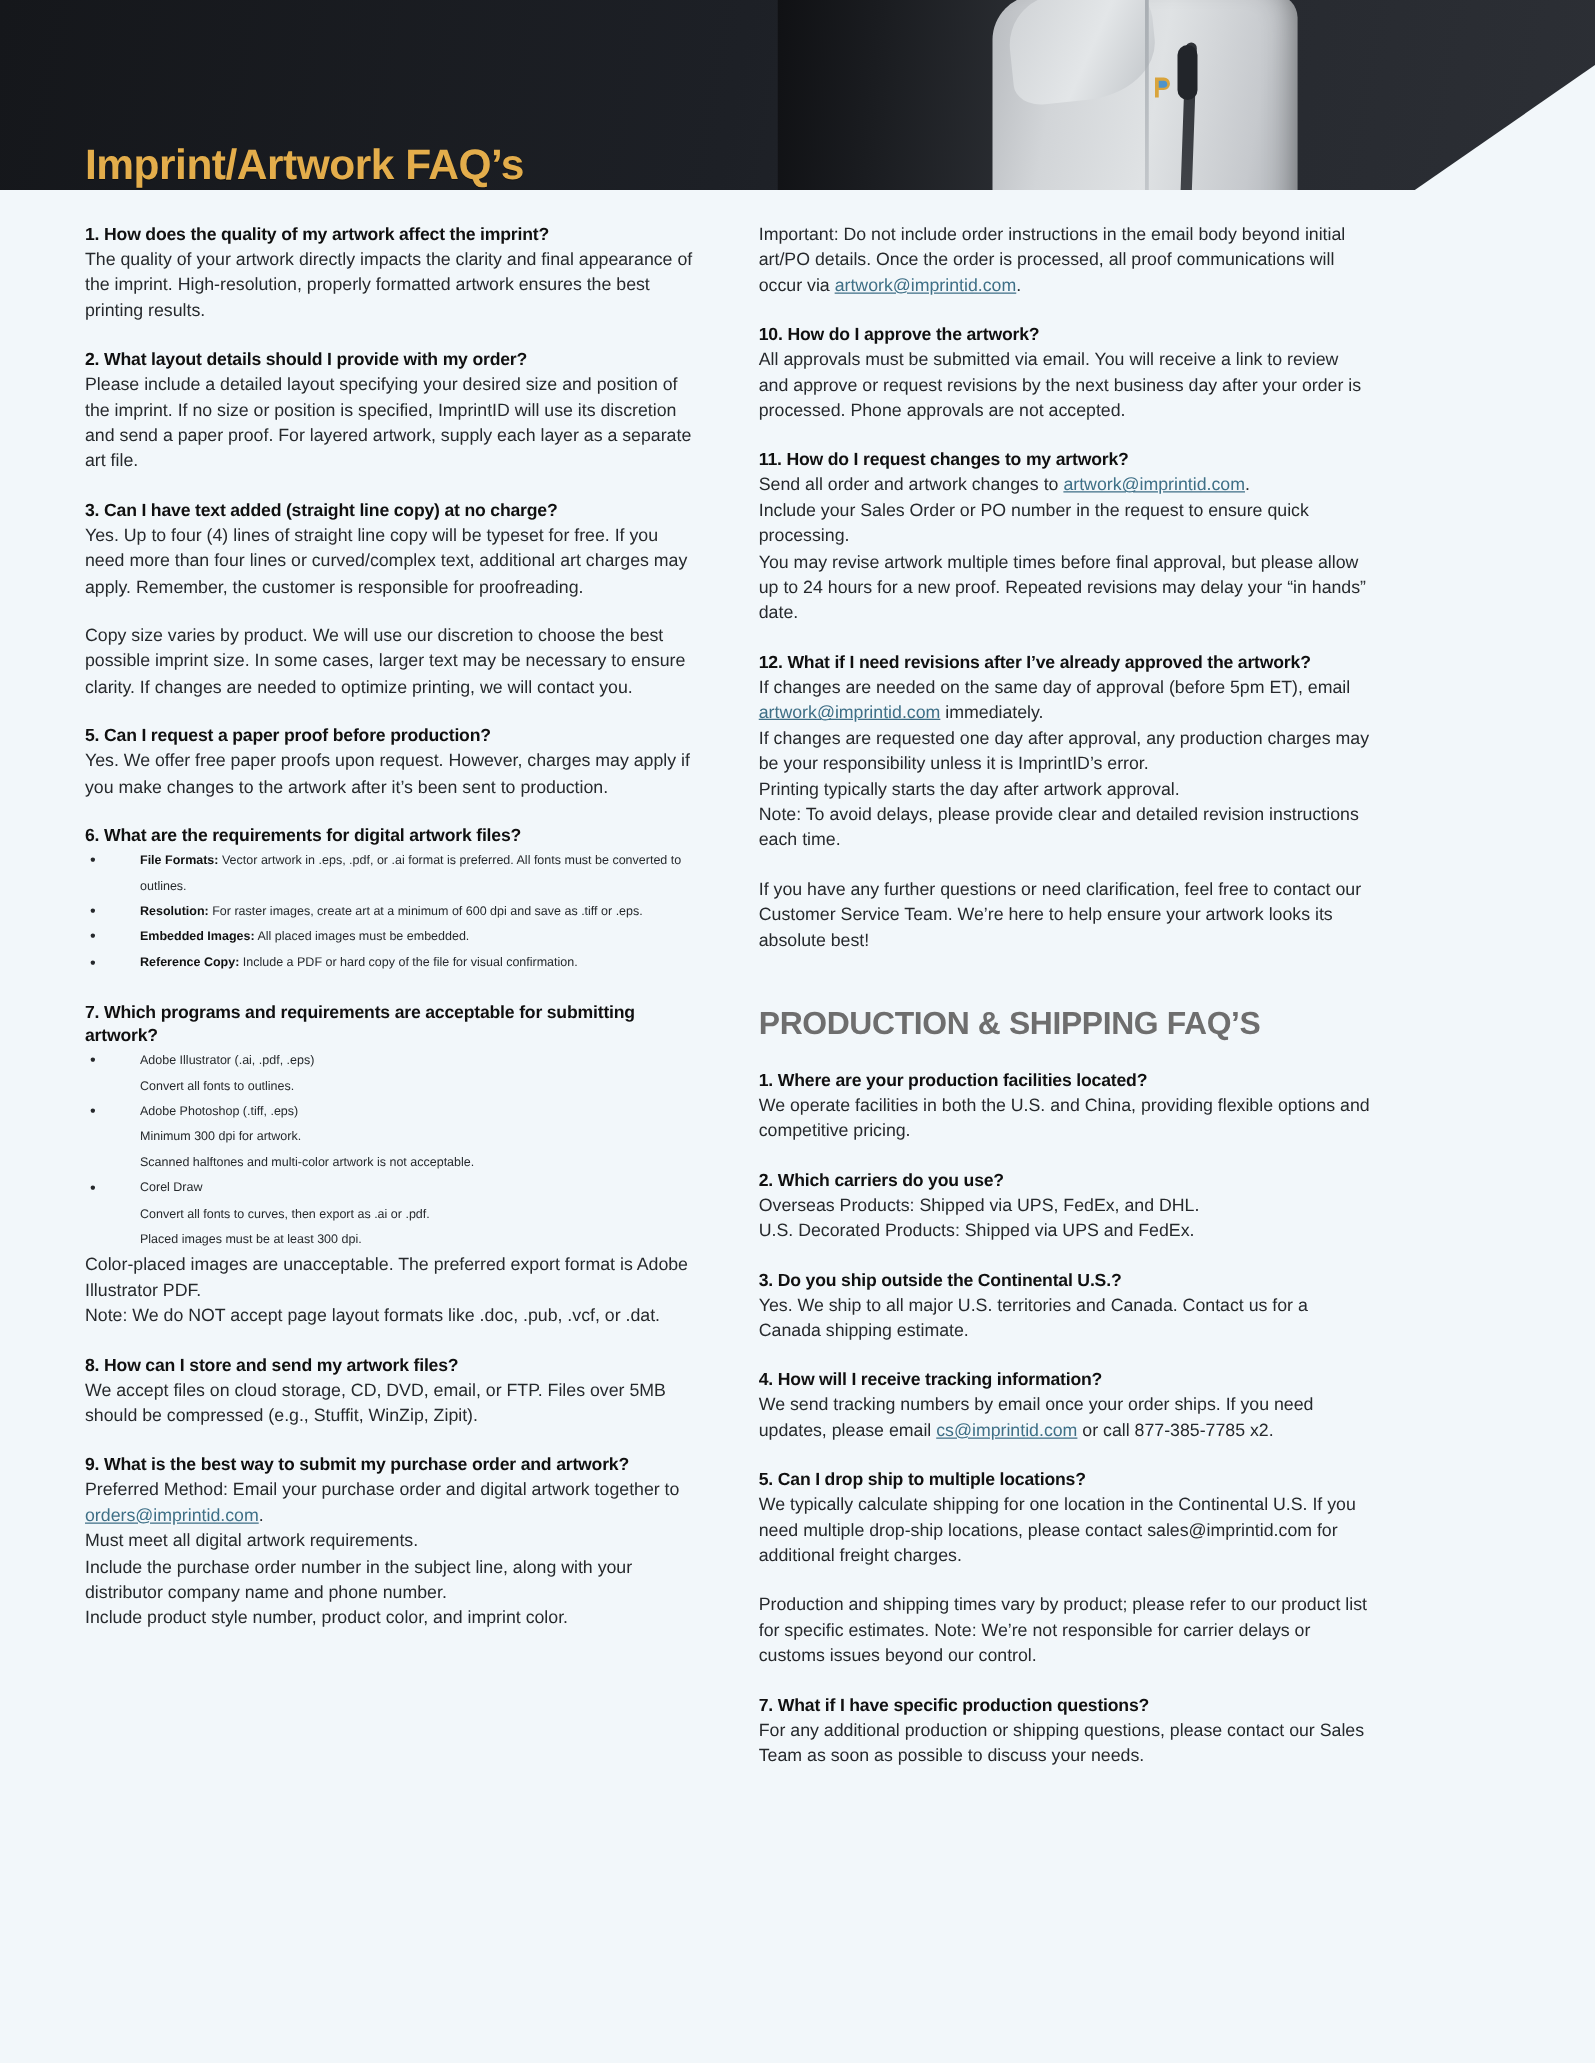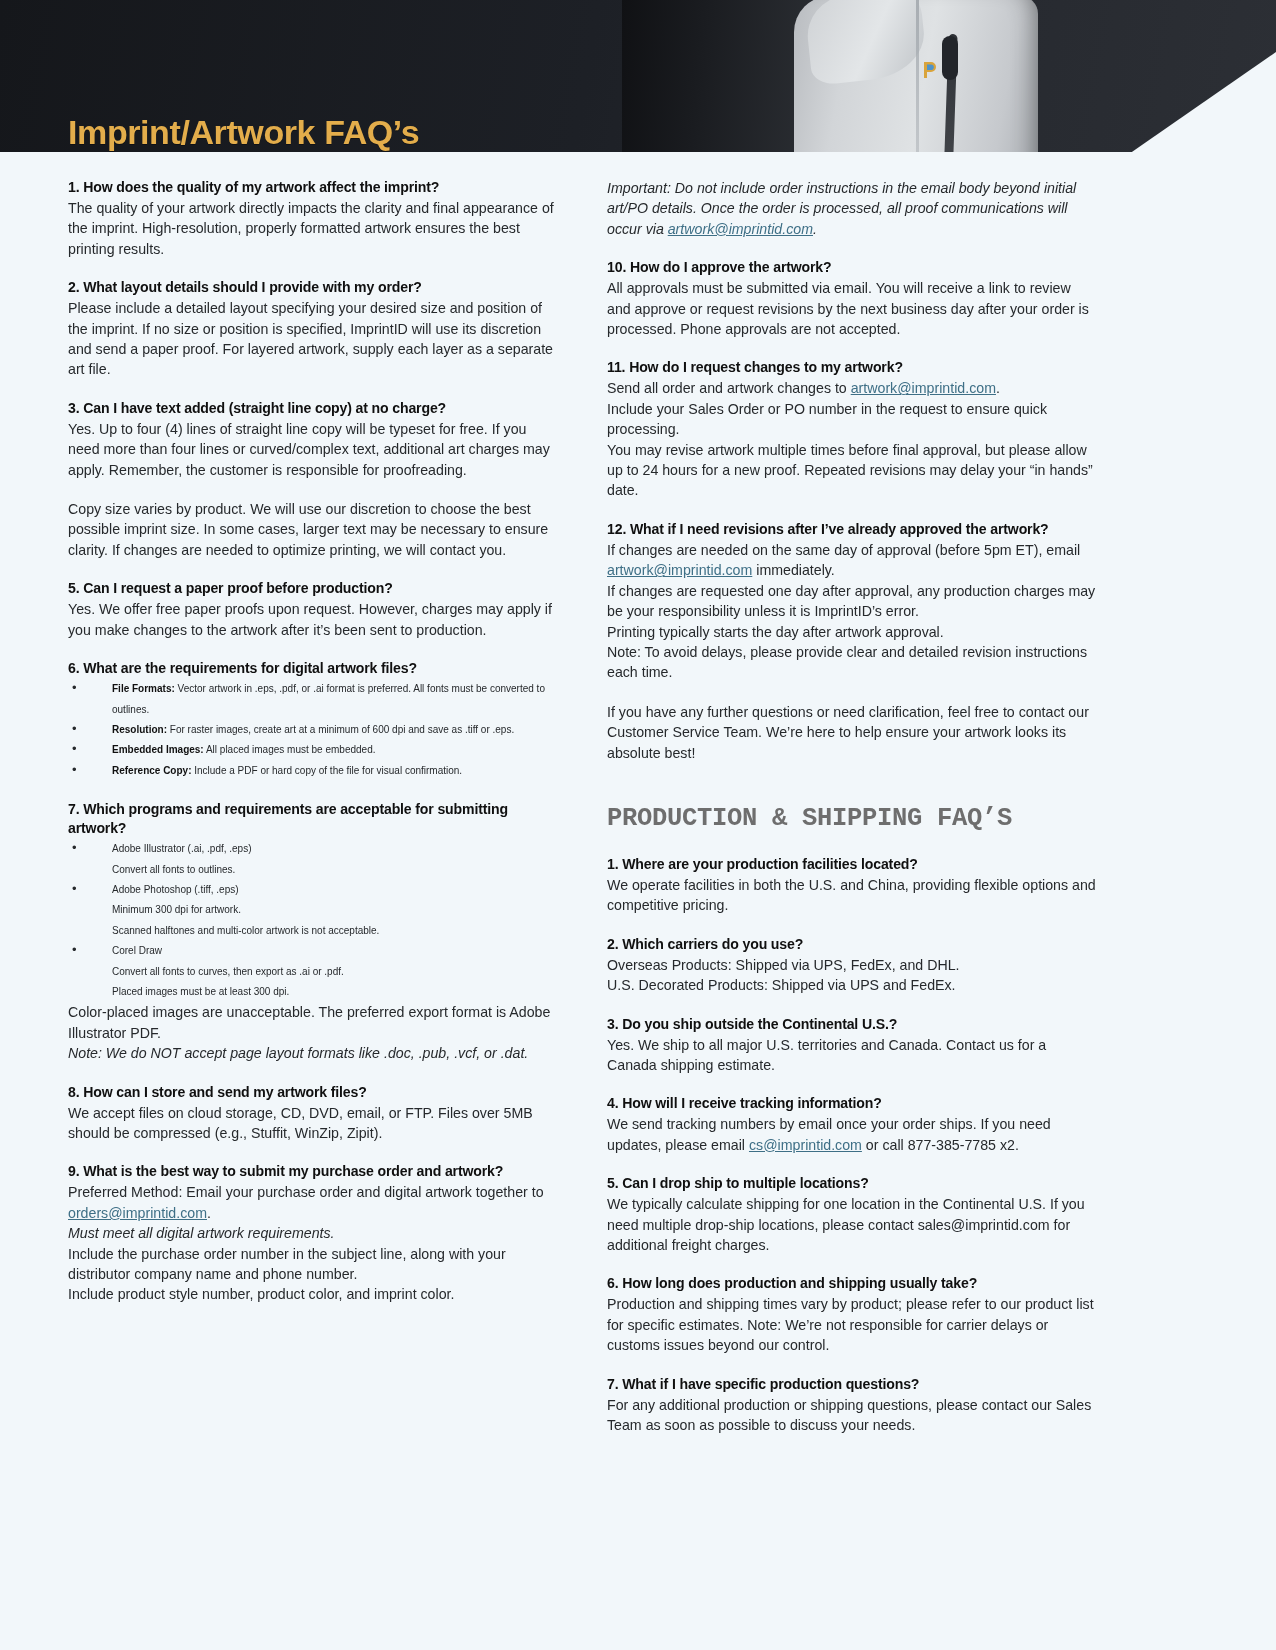--- a/index.html
+++ b/index.html
@@ -92,7 +92,7 @@
     font-size:14.2px; line-height:20.4px; color:#26292c;
     margin:0 0 0 0;
   }
-  .a.italic { font-style:italic; }
+  .a.italic { }
   .blk { margin-bottom:19px; }
   .blk:last-child { margin-bottom:0; }
 

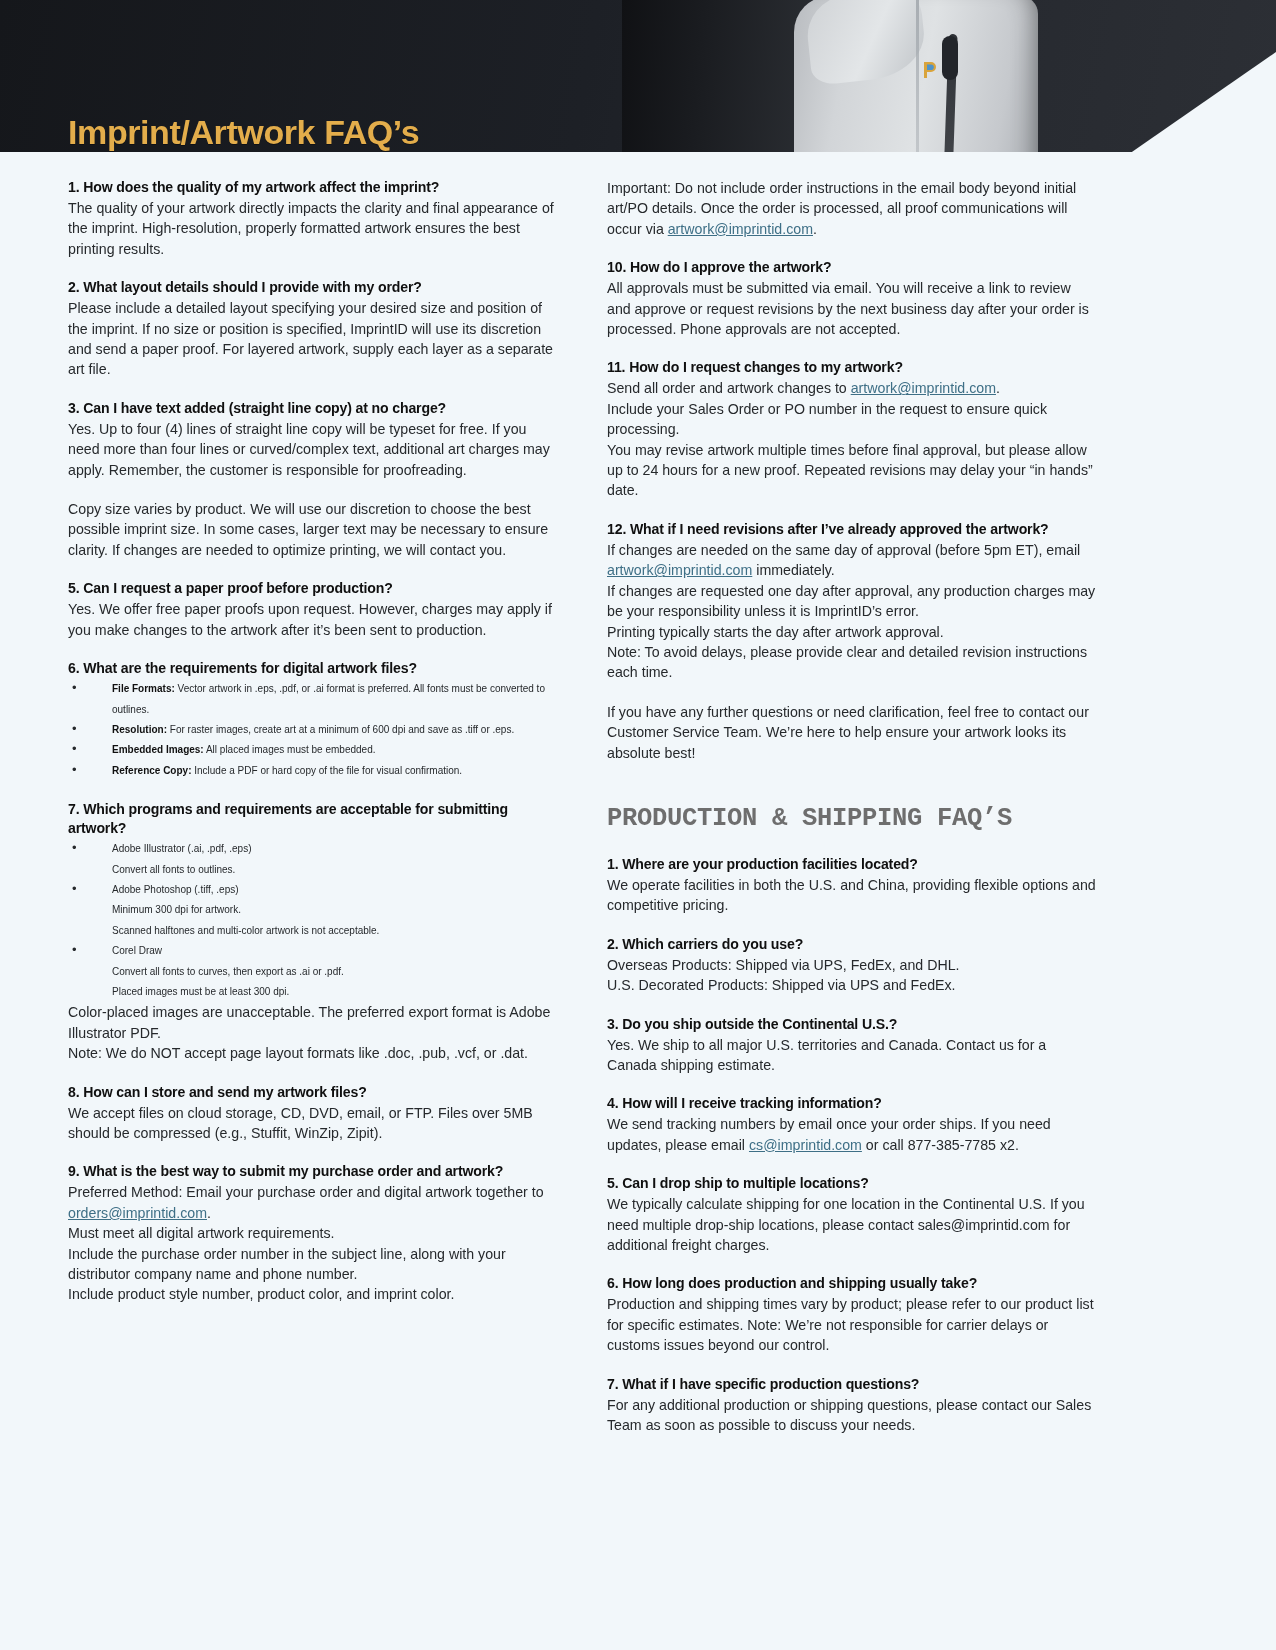--- a/index.html
+++ b/index.html
@@ -115,7 +115,7 @@
 
   .section-title {
     font-size:25.5px; font-weight:bold; color:#6e6e6e;
-    letter-spacing:-0.3px; margin:42px 0 22px 0; line-height:28px;font-family:Liberation Mono, monospace;
+    letter-spacing:-0.3px; margin:42px 0 22px 0; line-height:28px;
   }
   .spacer-para { margin-top:19px; }
 </style>

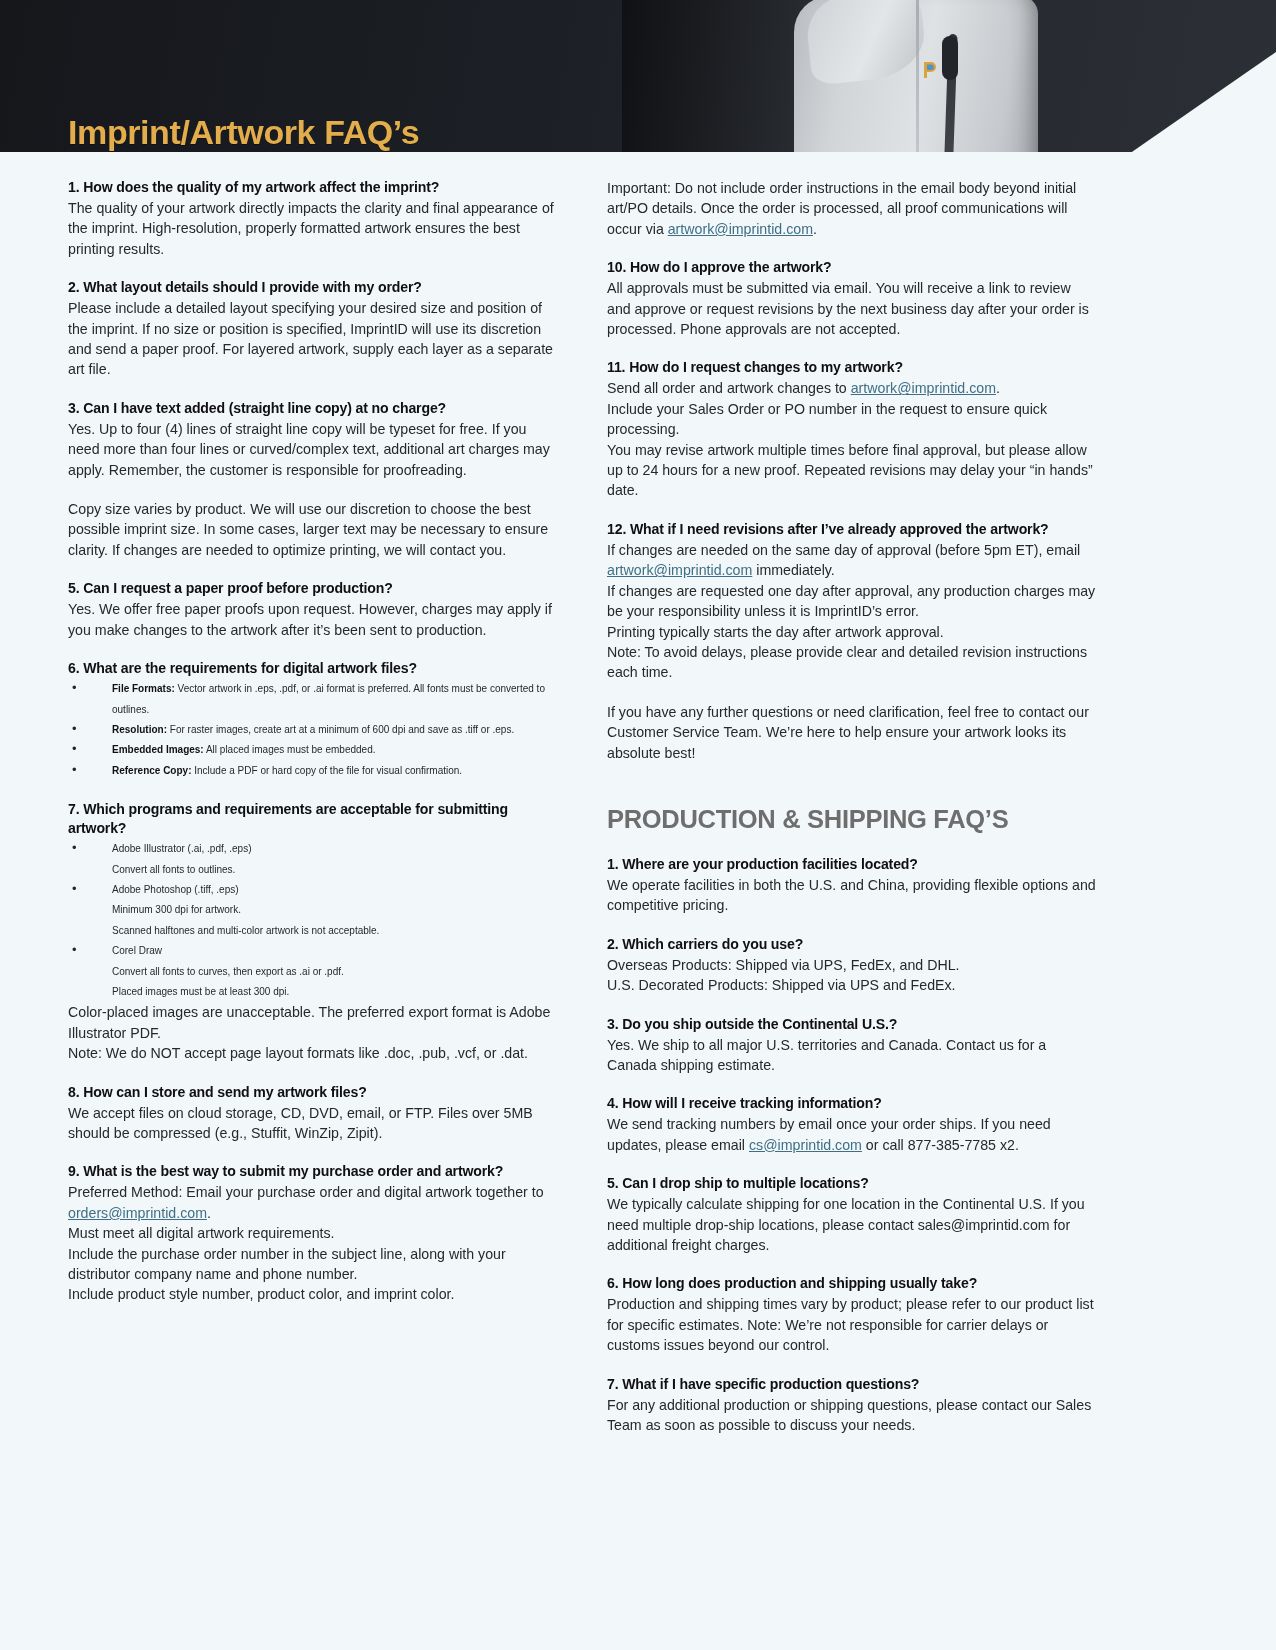--- a/index.html
+++ b/index.html
@@ -282,7 +282,6 @@
       </div>
 
       <div class="blk">
-        <p class="q">6. How long does production and shipping usually take?</p>
         <p class="a">Production and shipping times vary by product; please refer to our product list for specific estimates. Note: We’re not responsible for carrier delays or customs issues beyond our control.</p>
       </div>
 

